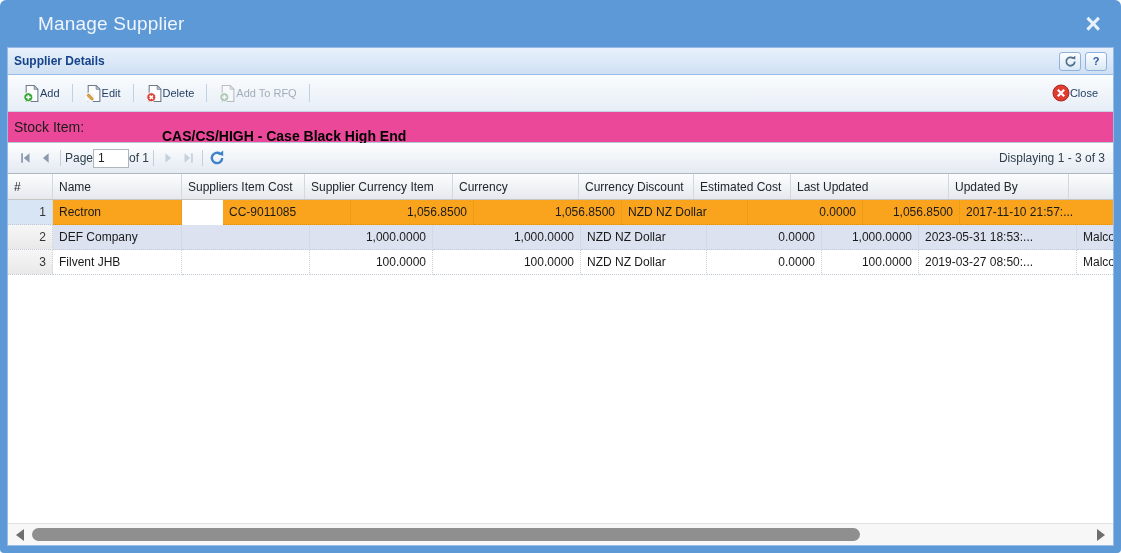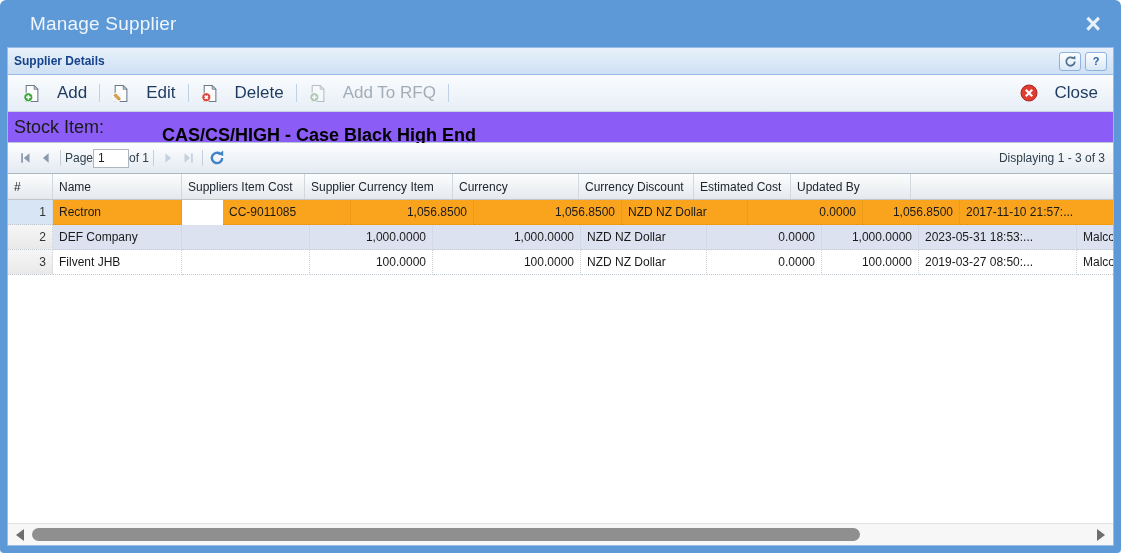--- a/index.html
+++ b/index.html
@@ -15,7 +15,7 @@
   }
   .titlebar {
     height: 47px; display: flex; align-items: center;
-    padding: 0 16px 0 30px; color: #EFF5FC;
+    padding: 0 16px 0 38px; color: #EFF5FC;
   }
   .titlebar .title { font-size: 19px; font-weight: 400; letter-spacing: .2px; flex: 1; }
   .titlebar .win-close {

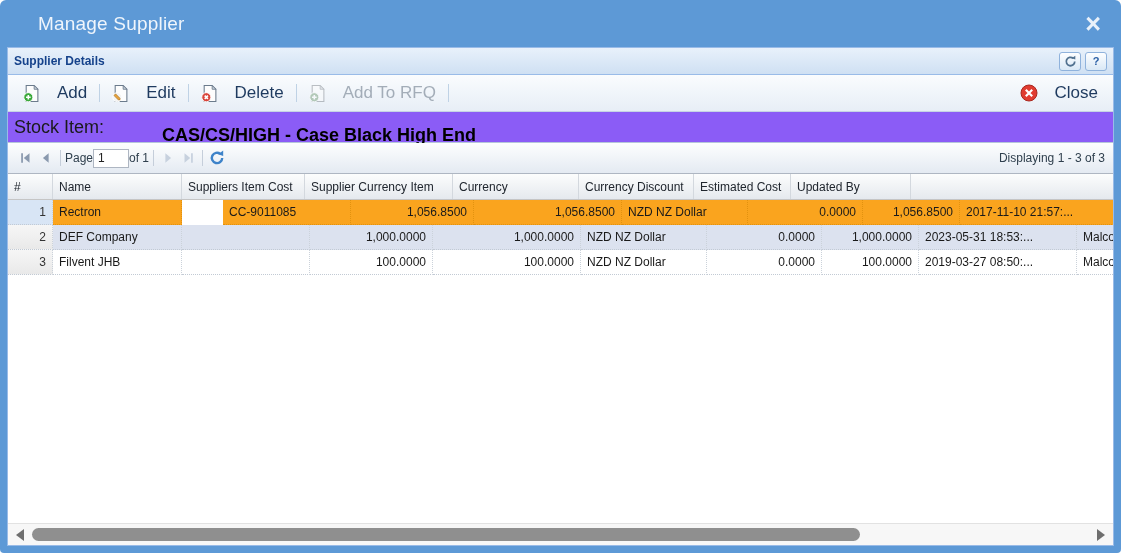--- a/index.html
+++ b/index.html
@@ -53,9 +53,9 @@
     display: flex; align-items: center; padding: 0 8px;
   }
   .tb-btn {
-    display: flex; align-items: center; gap: 17px;
+    display: flex; align-items: center; gap: 0;
     padding: 4px 7px; border-radius: 3px; cursor: pointer;
-    font-size: 17px; color: #1E3A5F;
+    font-size: 11px; color: #1E3A5F;
   }
   .tb-btn.disabled { color: #A3ADB8; cursor: default; }
   .tb-btn.disabled svg { opacity: .45; filter: grayscale(60%); }

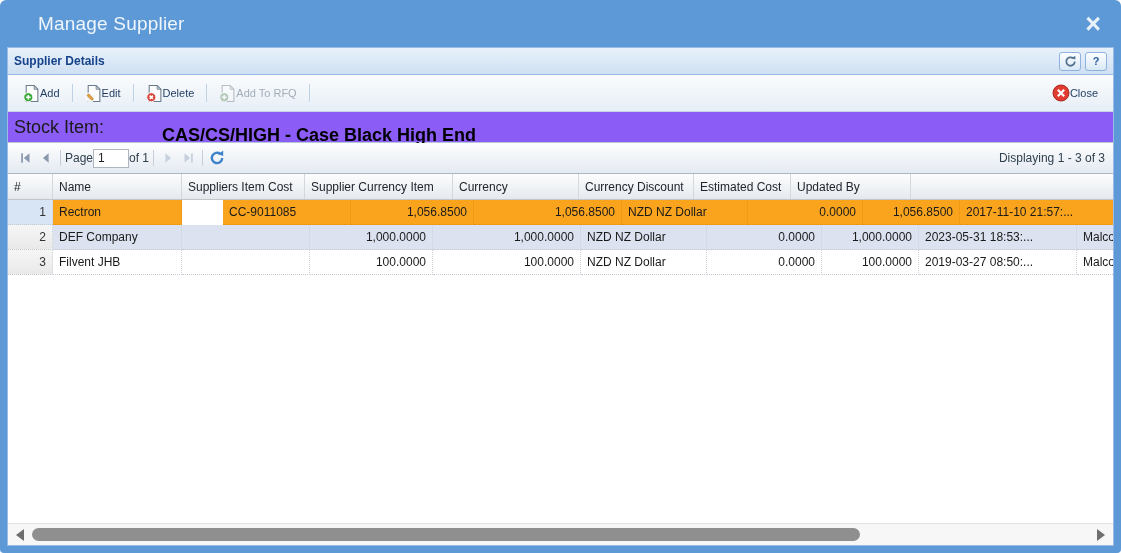--- a/index.html
+++ b/index.html
@@ -65,9 +65,9 @@
   
   .stock-row {
     height: 31px; flex: 0 0 31px;
-    background: #8b5cf6; border-bottom: 1px solid #B6C6DA;
+    background: #ec4899; border-bottom: 1px solid #B6C6DA;
     display: flex; align-items: center; padding: 0 6px;
-    font-size: 18px; color: #1A1A1A;
+    font-size: 14px; color: #1A1A1A;
   }
   .stock-row .stock-label { width: 148px; }
   .stock-row .stock-value { font-weight: 700; color: #000; margin-top: 17px; }

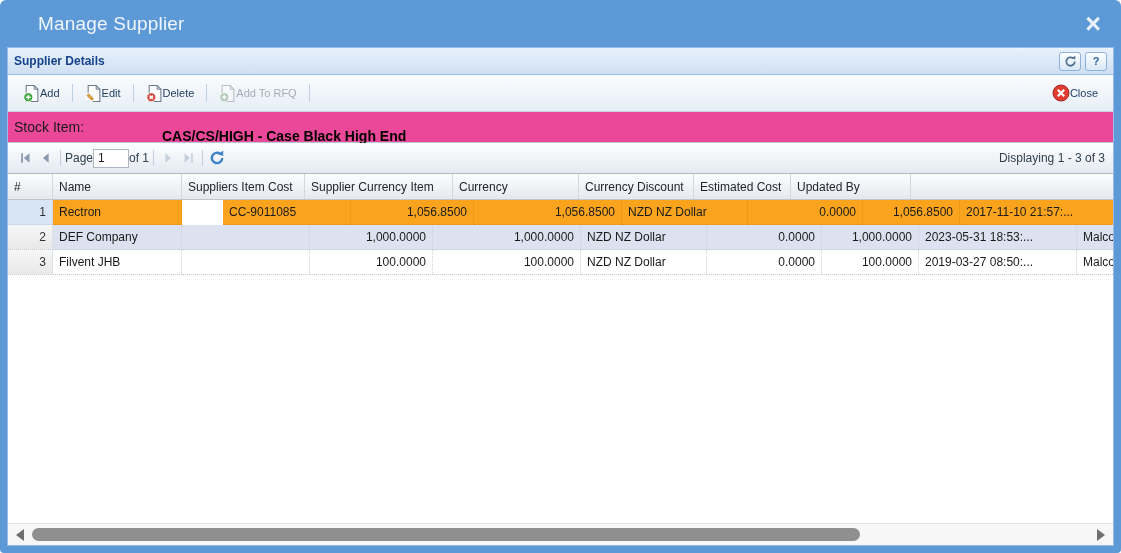--- a/index.html
+++ b/index.html
@@ -266,6 +266,7 @@
           <div class="hcell al-l" style="width: 126px;">Currency</div>
           <div class="hcell al-l" style="width: 115px;">Currency Discount</div>
           <div class="hcell al-l" style="width: 97px;">Estimated Cost</div>
+          <div class="hcell al-l" style="width: 158px;">Last Updated</div>
           <div class="hcell al-l" style="width: 120px;">Updated By</div>
         </div>
       <div class="grid-rows">

